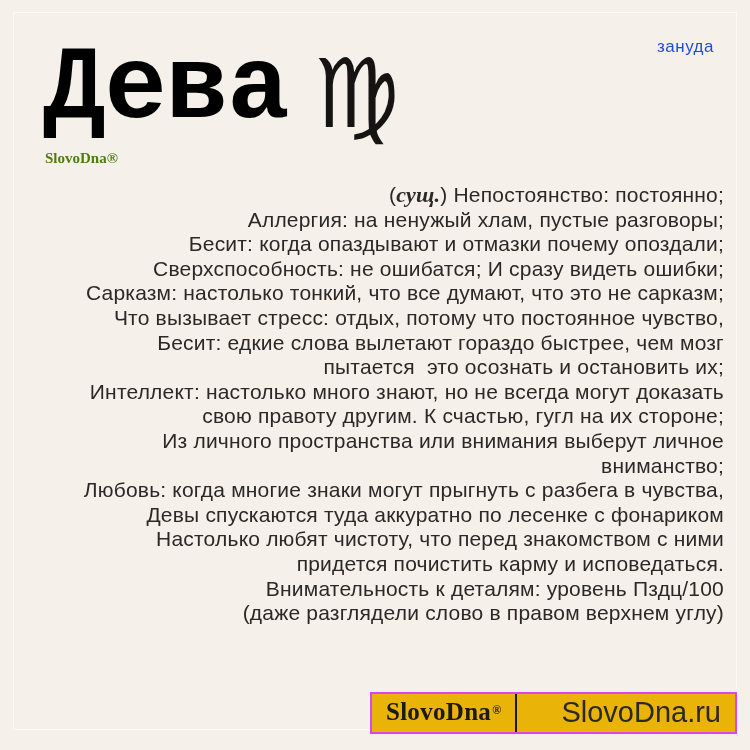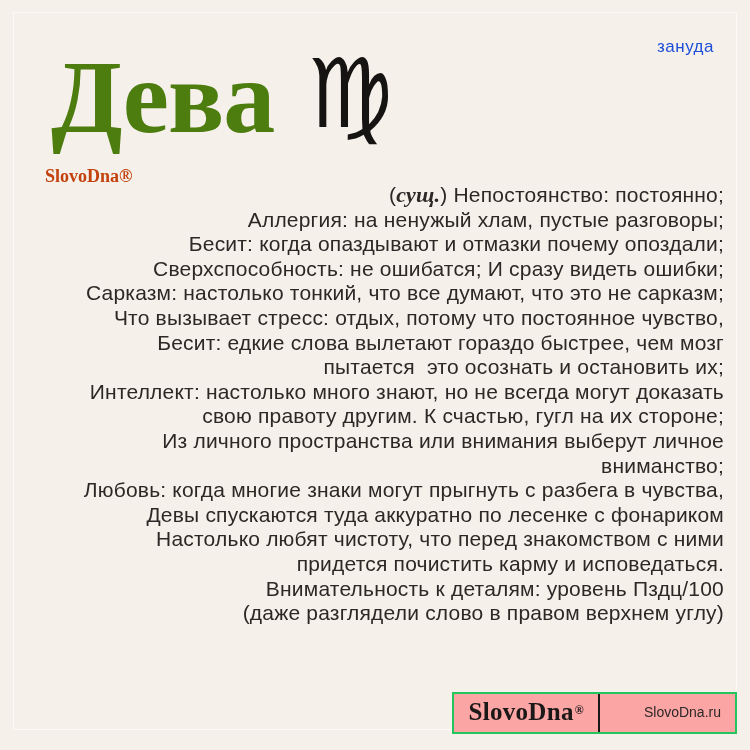--- a/index.html
+++ b/index.html
@@ -40,12 +40,12 @@
     align-items: flex-start;
   }
   .title {
-    margin: 11px;
-    font-family: Liberation Serif, serif;
+    margin: 3px;
+    font-family: Liberation Mono, monospace;
     font-weight: 700;
     font-size: 104px;
     line-height: 1.08;
-    color: #4d7c0f;
+    color: #000000;
     letter-spacing: -1px;
   }
   .zodiac {

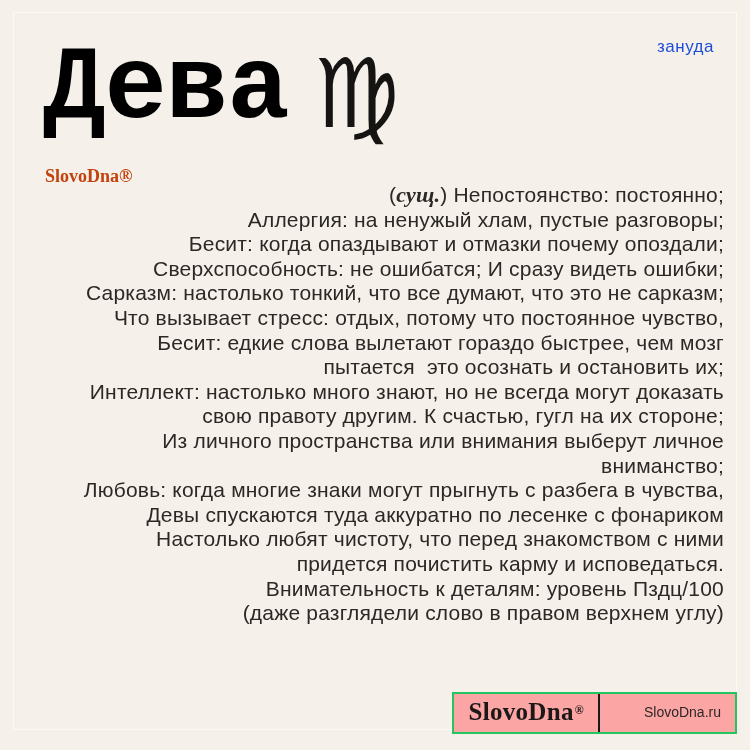--- a/index.html
+++ b/index.html
@@ -63,9 +63,8 @@
     top: 150px;
     font-family: "Liberation Serif", "DejaVu Serif", serif;
     font-weight: 700;
-    font-size: 18px;
-    color: #c2410c;
-    margin-top: 16px;
+    font-size: 15px;
+    color: #4d7c0f;
   }
   .definition {
     position: absolute;

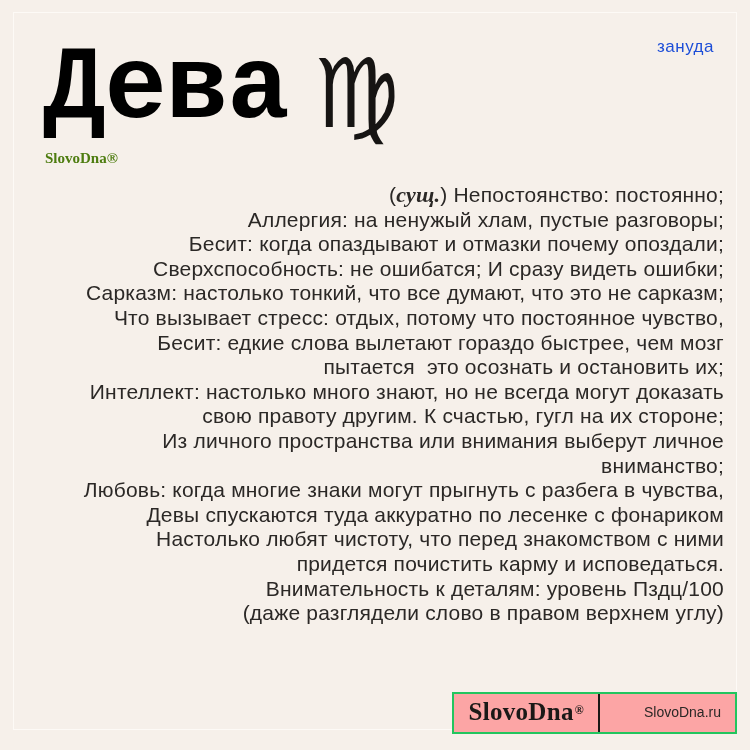--- a/index.html
+++ b/index.html
@@ -91,8 +91,8 @@
     right: 13px;
     bottom: 16px;
     display: flex;
-    border: 2px solid #22c55e;
-    background: #fca5a5;
+    border: 2px solid #d946ef;
+    background: #eab308;
   }
   .footer-cell {
     display: flex;

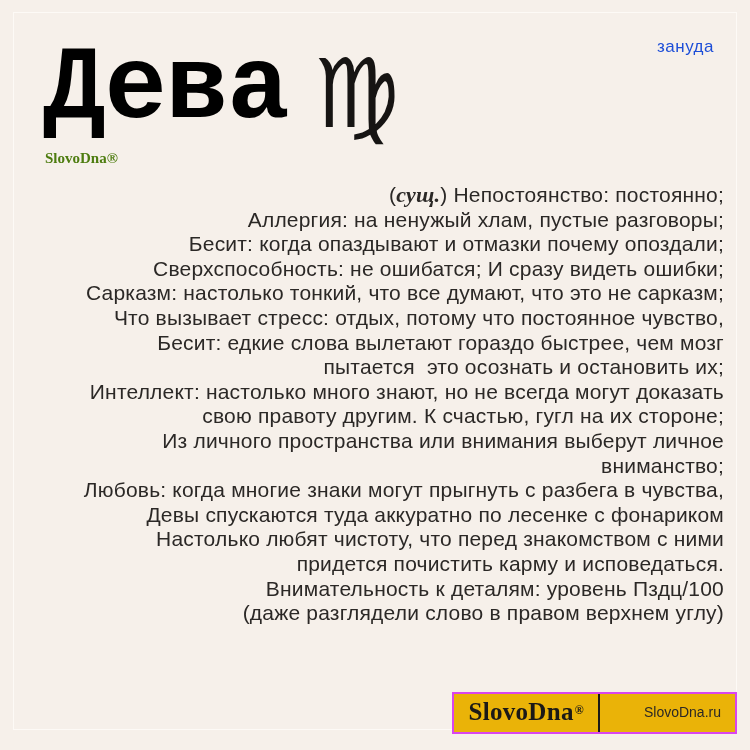--- a/index.html
+++ b/index.html
@@ -115,7 +115,7 @@
   }
   .footer-site {
     border-left: 2px solid #1b1917;
-    font-size: 14px;
+    font-size: 29px;
     color: #2b2826;
     padding-left: 44px;
   }

